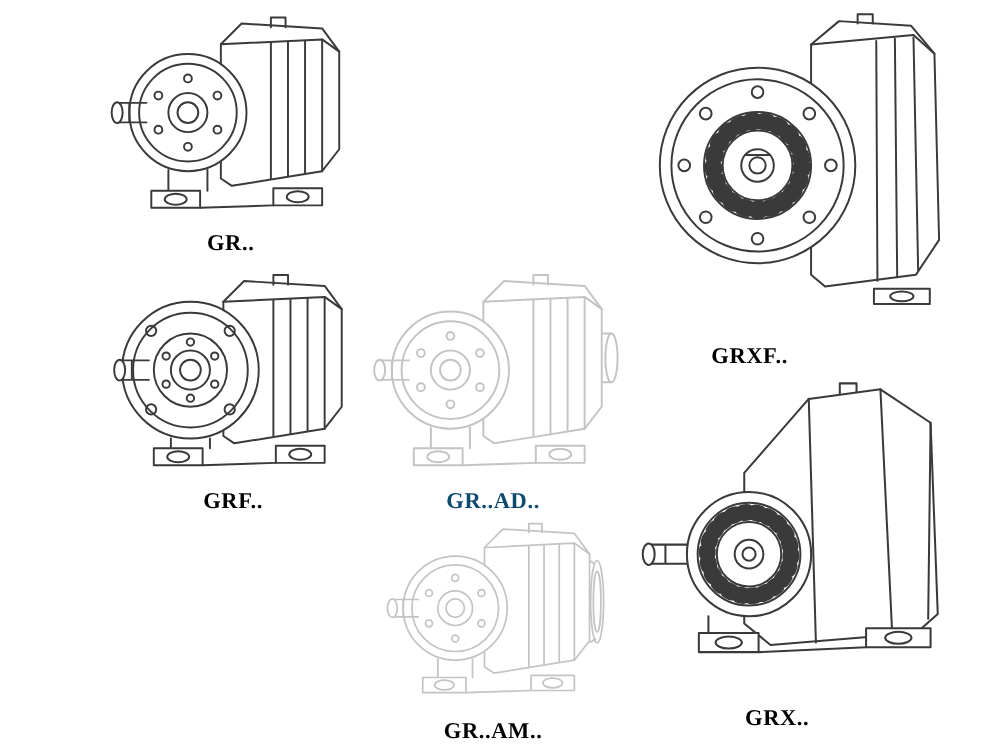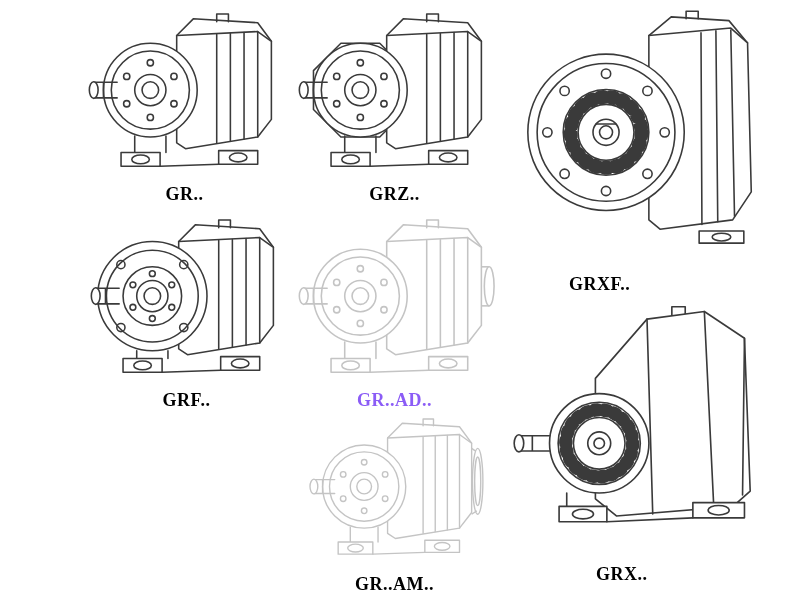--- a/index.html
+++ b/index.html
@@ -147,13 +147,6 @@
     <div class="cap">GR..</div>
   </div>
 
-  <div class="fig solid" style="left:292px; top:6px; width:205px;">
-    <svg class="draw" width="205" height="176" viewBox="0 0 210 180">
-      <polygon points="118,66.1 89.9,38 50.1,38 22,66.1 22,105.9 50.1,134 89.9,134 118,105.9" fill="none" stroke="currentColor" stroke-width="1.6" stroke-linejoin="round"></polygon>
-      <use href="#g-r"></use>
-    </svg>
-    <div class="cap">GRZ..</div>
-  </div>
 
   <div class="fig solid" style="left:497px; top:2px; width:300px;">
     <svg class="draw" width="300" height="270" viewBox="0 0 300 290">

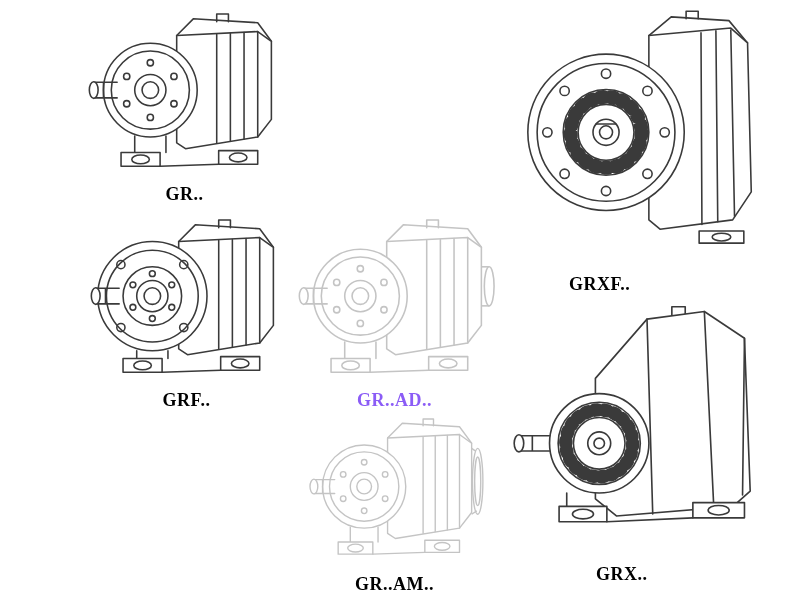--- a/index.html
+++ b/index.html
@@ -171,7 +171,7 @@
         <path d="M194,96 h8" fill="none"></path>
       </g>
     </svg>
-    <div class="cap" style="color:#8b5cf6;">GR..AD..</div>
+    <div class="cap" style="color:#0c4a6e;">GR..AD..</div>
   </div>
 
   <div class="fig solid" style="left:497px; top:300px; width:300px;">

